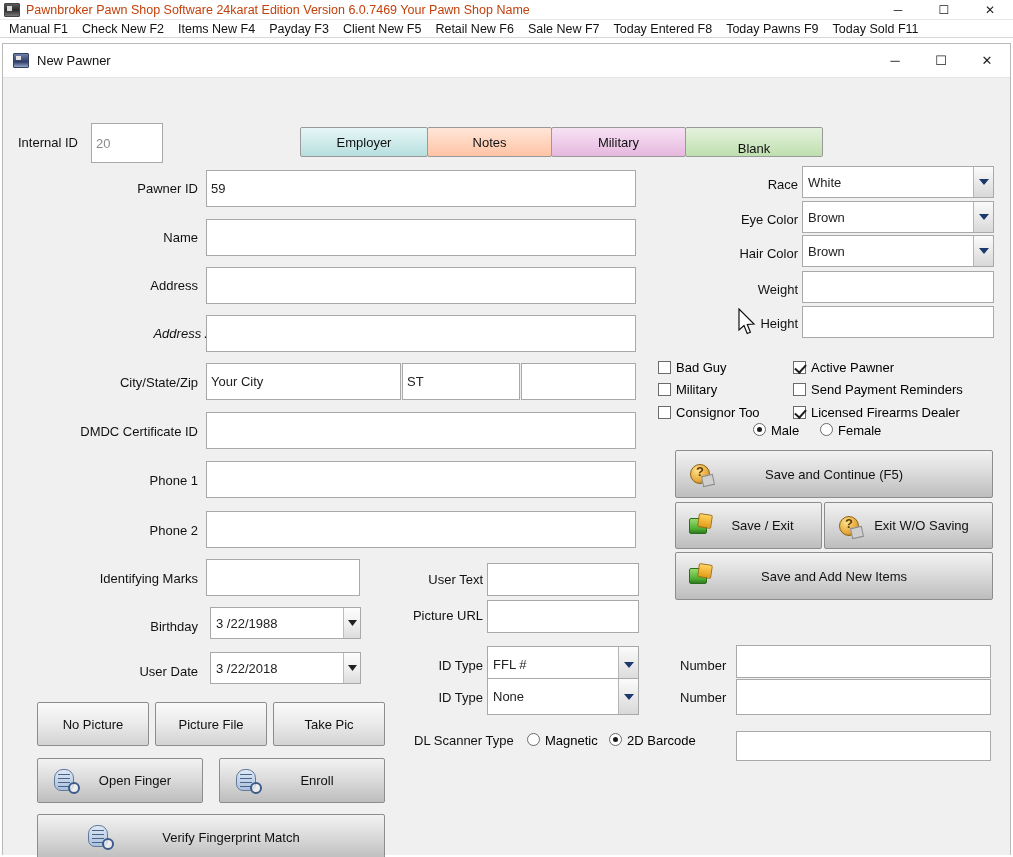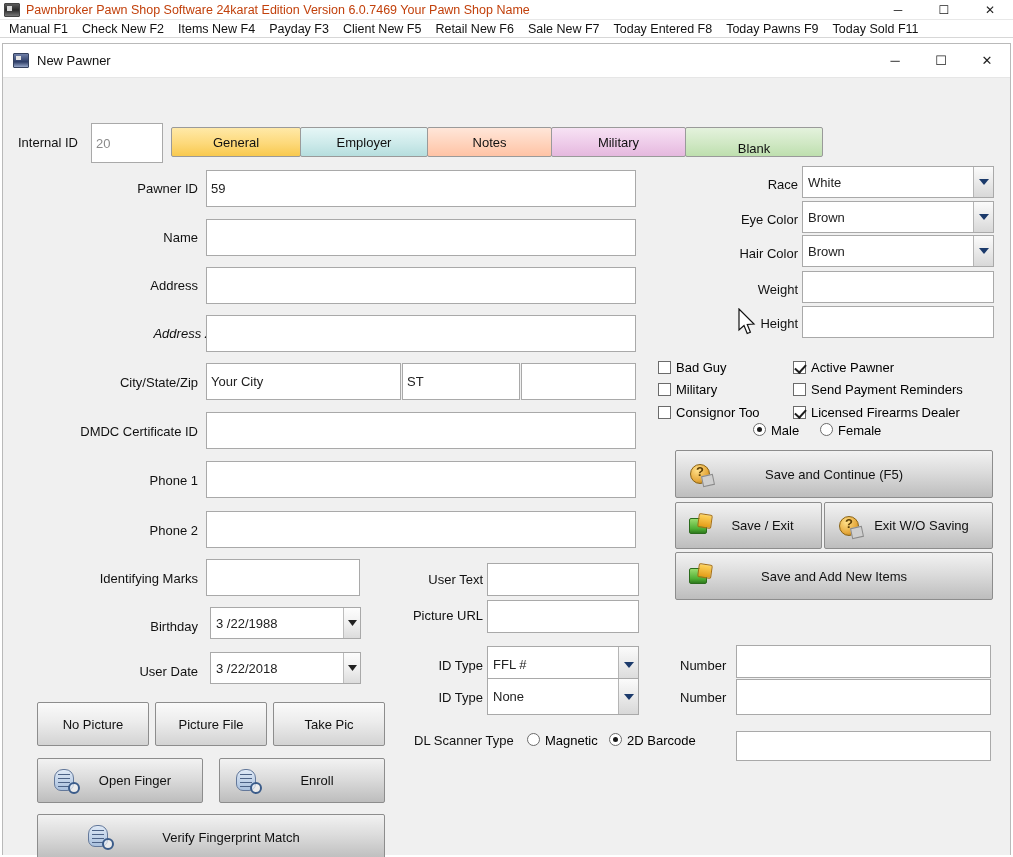--- a/index.html
+++ b/index.html
@@ -226,9 +226,6 @@
     <div class="lbl" style="left:15px; top:57px;">Internal ID</div>
     <input class="tb grey" style="left: 88px; top: 45px; width: 72px; height: 40px;" value="20">
 
-    <div class="tab tab-general" style="left:168px; top:49px; width:130px;">
-        <span>General</span>
-      </div>
     <div class="tab tab-employer" style="left:297px; top:49px; width:128px;">
         <span>Employer</span>
       </div>

